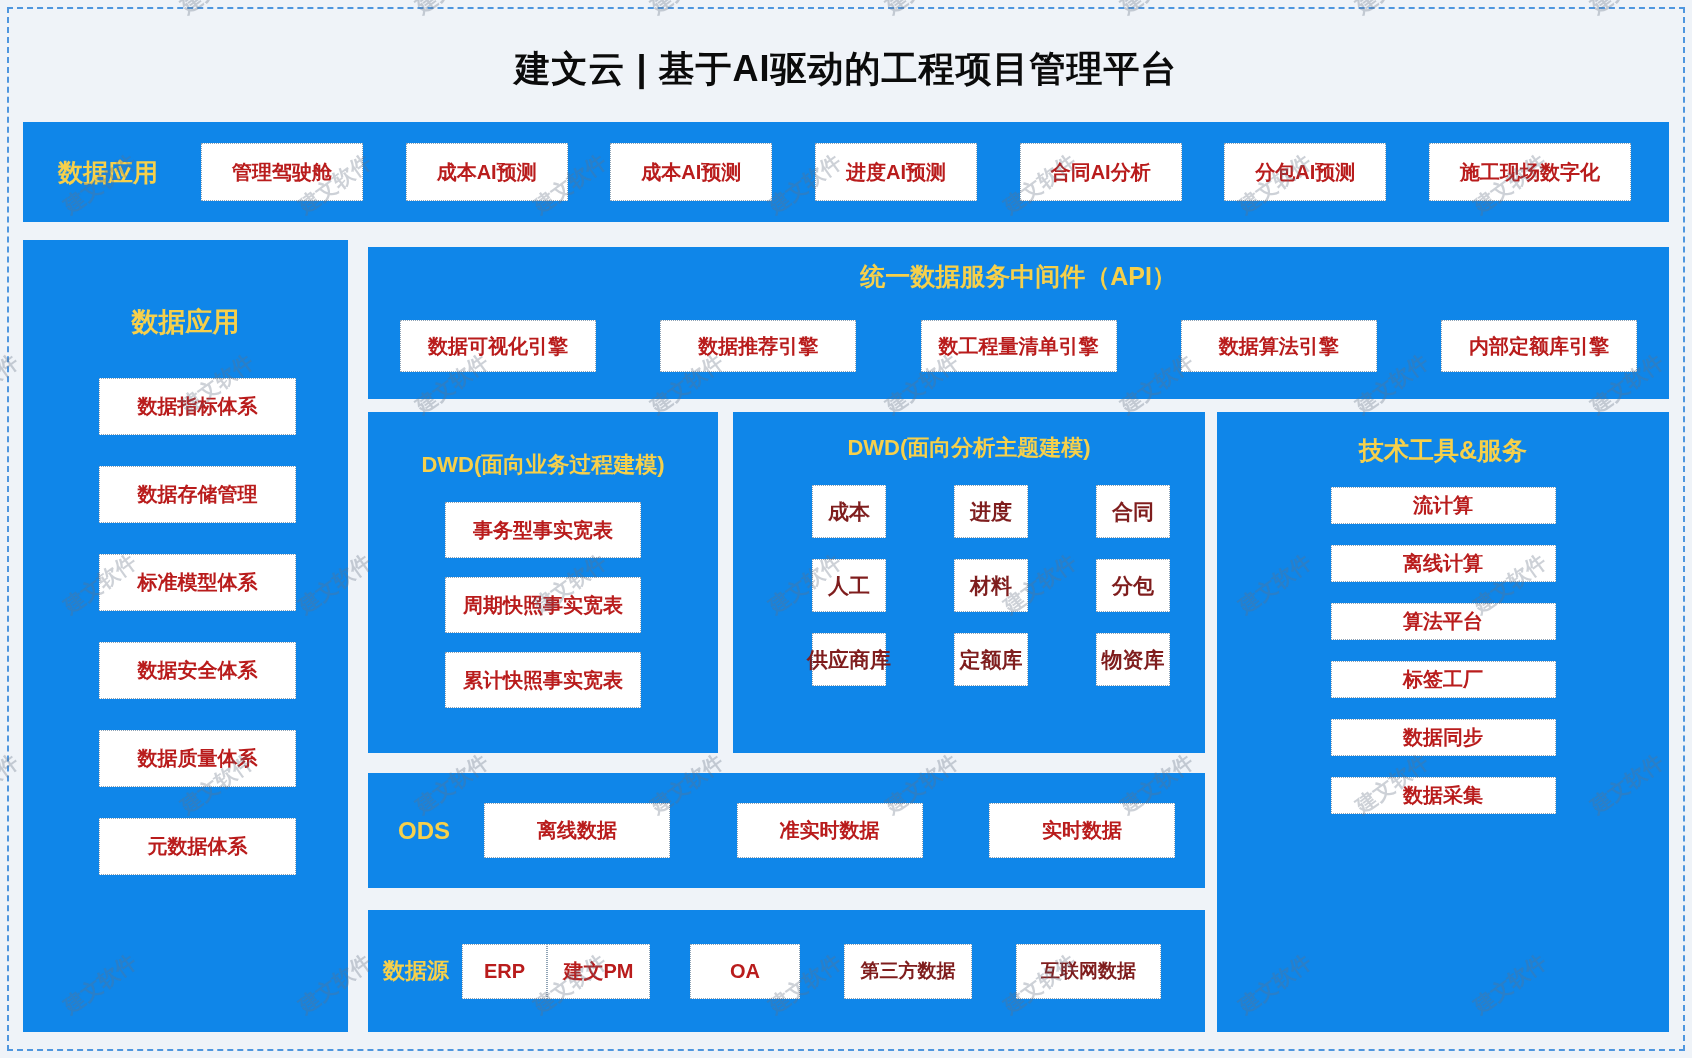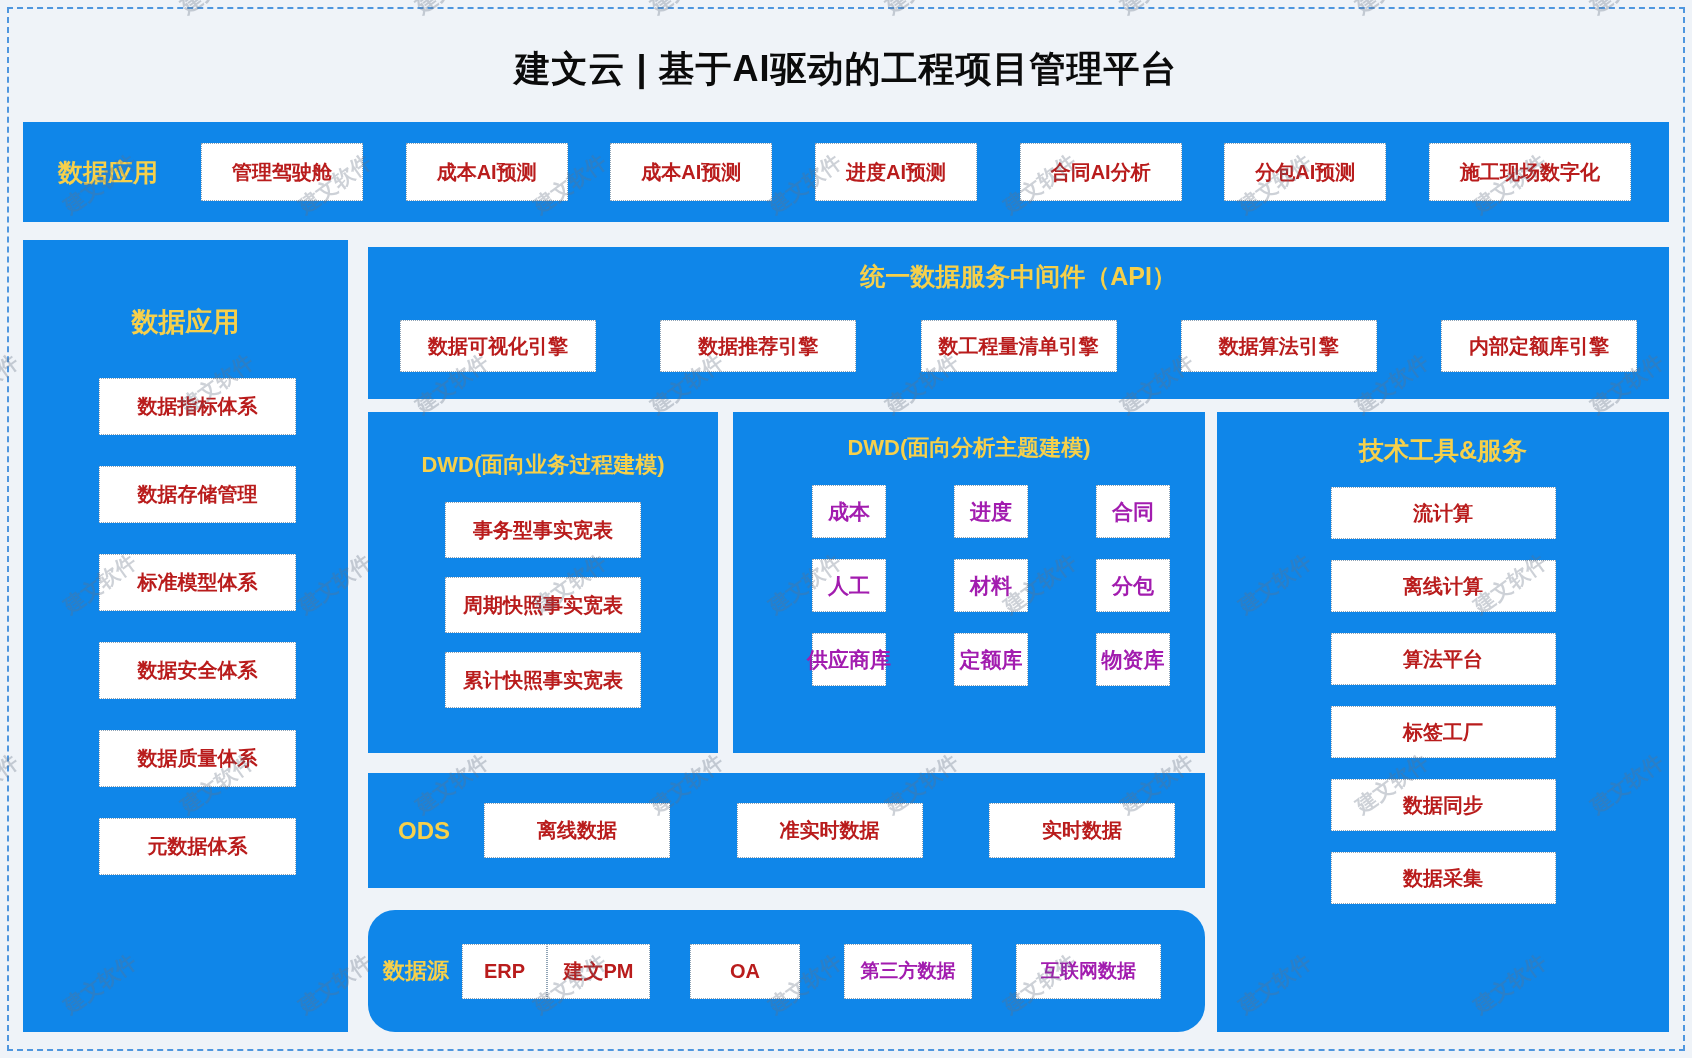--- a/index.html
+++ b/index.html
@@ -36,7 +36,7 @@
     font-weight:800;color:#b91c1c;font-size:20px;
     box-sizing:border-box;white-space:nowrap;
   }
-  .red{color:#a21caf;margin-left:44px;}
+  .red{color:#7f1d1d;margin-left:44px;}
   
   .top-bar{left:23px;top:122px;width:1646px;height:100px;display:flex;align-items:center;}
   .top-bar .bar-label{width:170px;text-align:center;font-size:25px;flex:0 0 auto;}

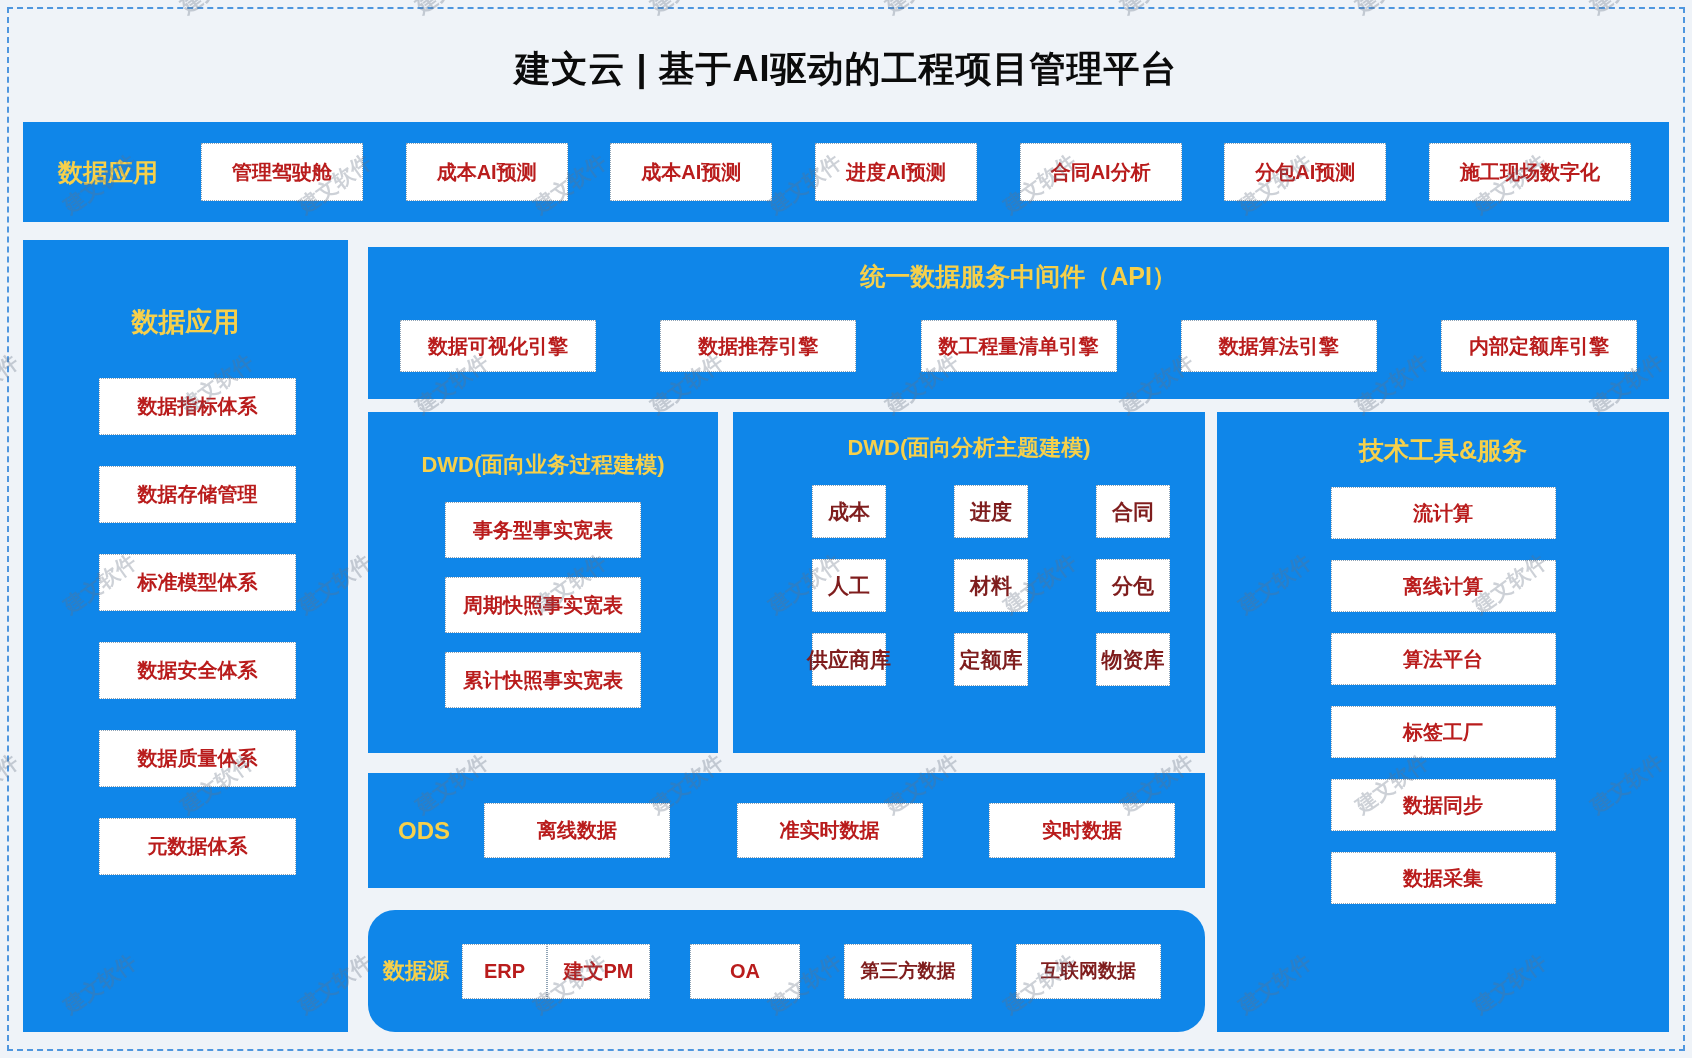--- a/index.html
+++ b/index.html
@@ -67,7 +67,7 @@
   .tech-panel{left:1217px;top:412px;width:452px;height:620px;}
   .tech-panel .ptitle{padding-top:22px;font-size:25px;}
   .tech-panel .col{display:flex;flex-direction:column;align-items:center;gap:21px;margin-top:20px;}
-  .tech-panel .wbox{width:225px;height:52px;}
+  .tech-panel .wbox{width:225px;height:37px;}
   
   .ods-panel{left:368px;top:773px;width:837px;height:115px;display:flex;align-items:center;padding:0 30px;box-sizing:border-box;}
   .ods-panel .side-label{width:64px;font-size:24px;flex:0 0 auto;text-align:left;}

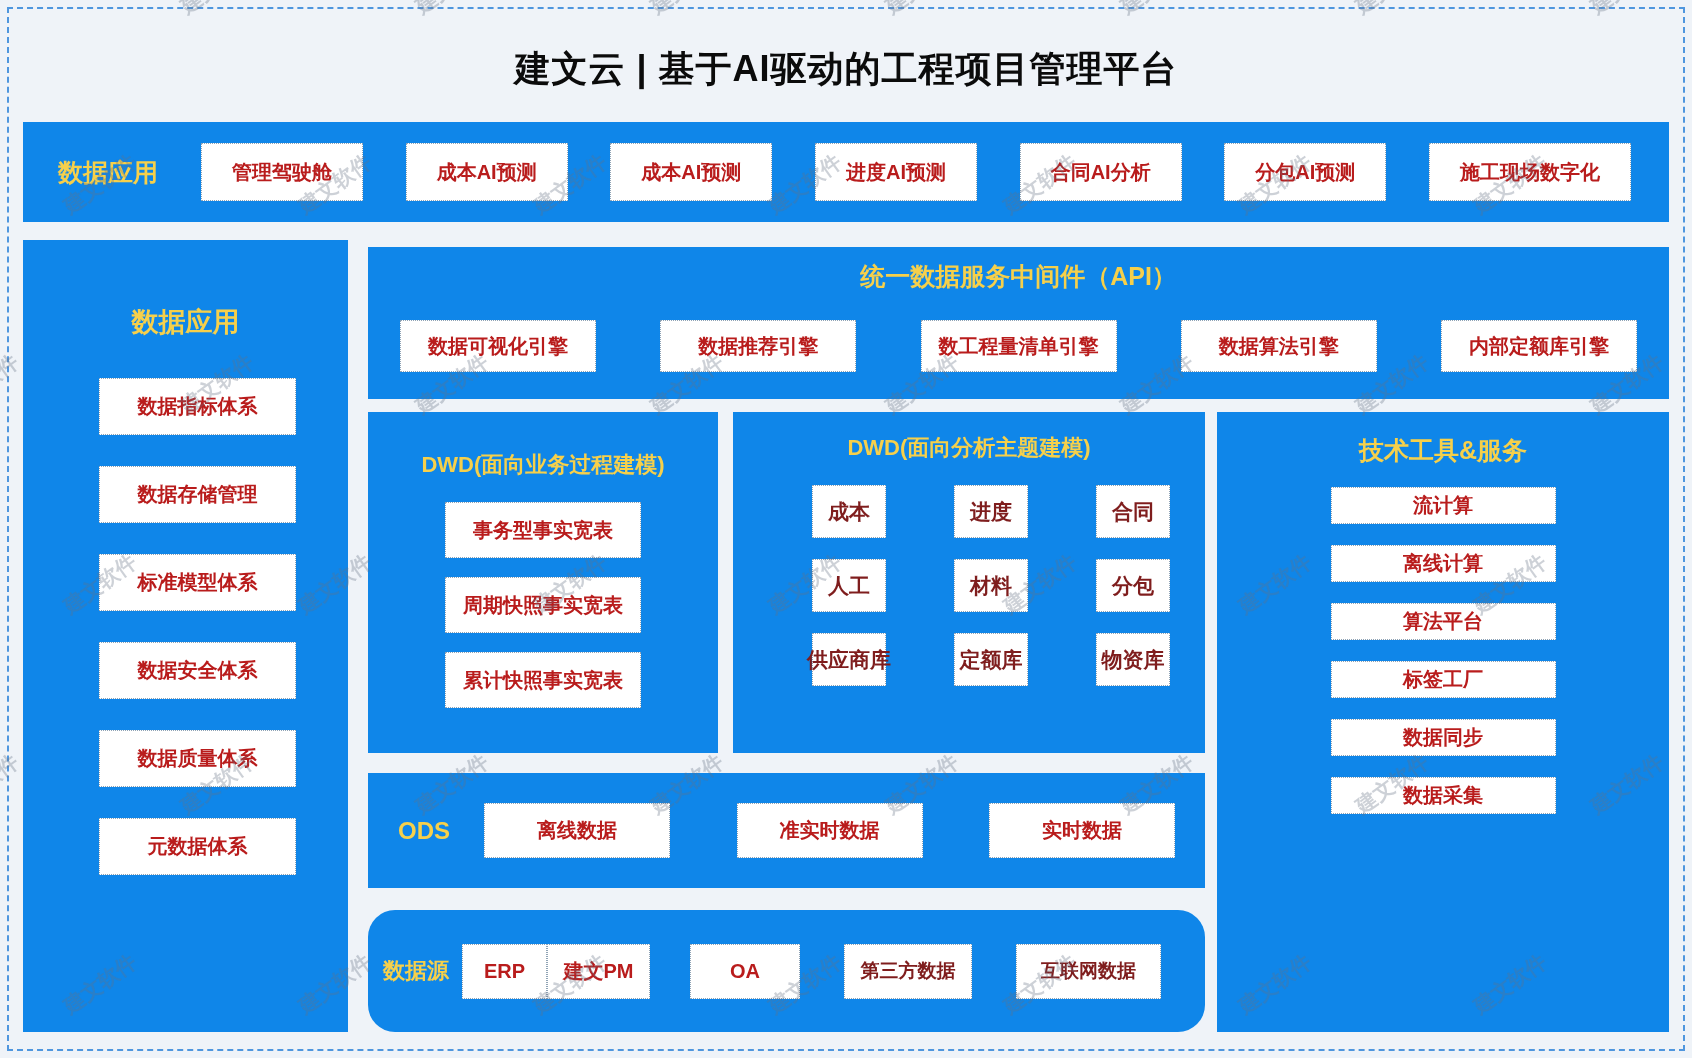--- a/index.html
+++ b/index.html
@@ -74,7 +74,7 @@
   .ods-panel .row{flex:1;display:flex;justify-content:space-between;align-items:center;padding-left:22px;}
   .ods-panel .wbox{width:186px;height:55px;}
   
-  .source-panel{left:368px;top:910px;width:837px;height:122px;display:flex;align-items:center;padding:0 58px 0 12px;box-sizing:border-box;border-radius:27px;}
+  .source-panel{left:368px;top:910px;width:837px;height:122px;display:flex;align-items:center;padding:0 58px 0 12px;box-sizing:border-box;}
   .source-panel .side-label{width:72px;font-size:22px;flex:0 0 auto;text-align:center;}
   .source-panel .row{flex:1;display:flex;justify-content:space-between;align-items:center;padding-left:10px;}
   .source-panel .wbox{height:55px;}

